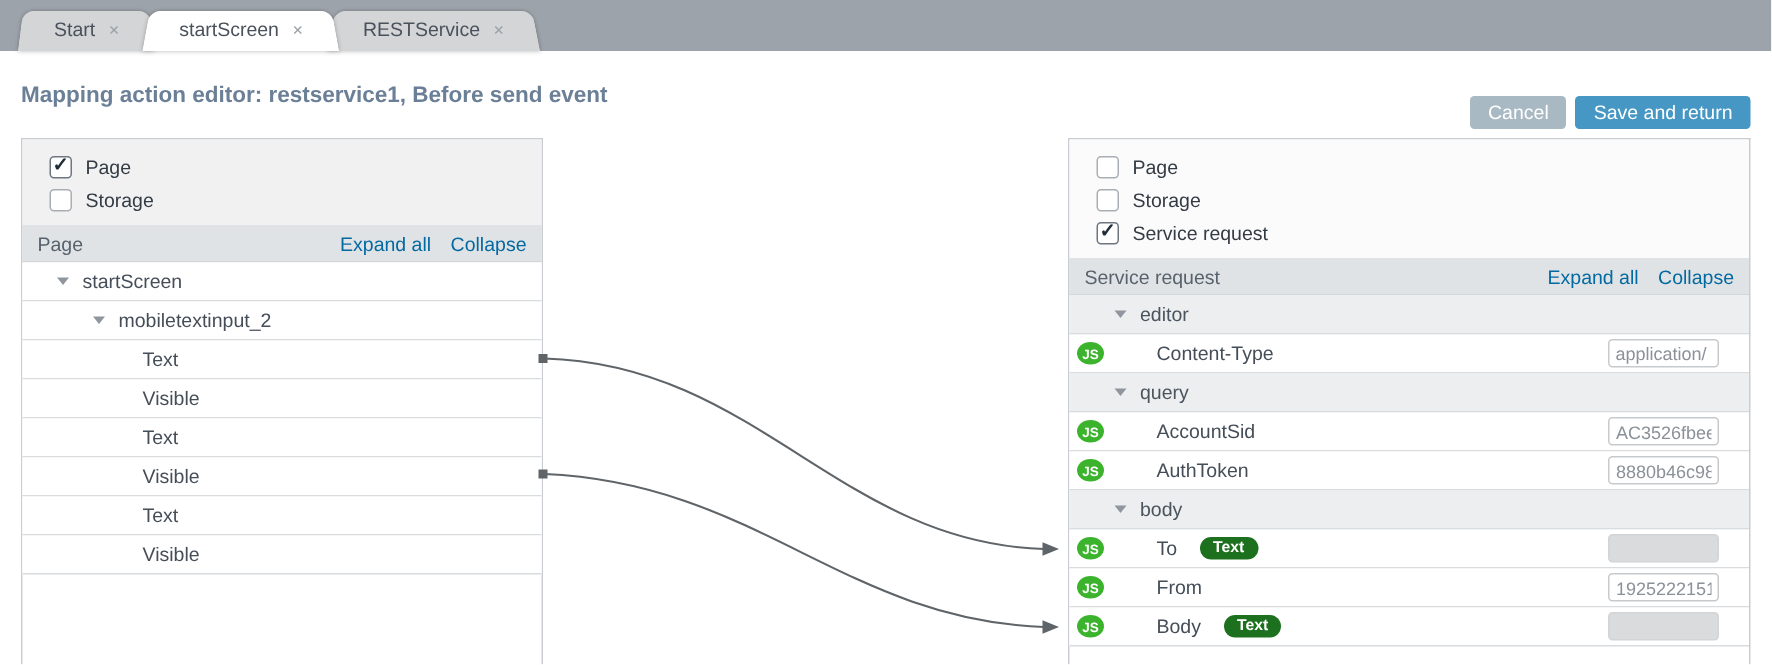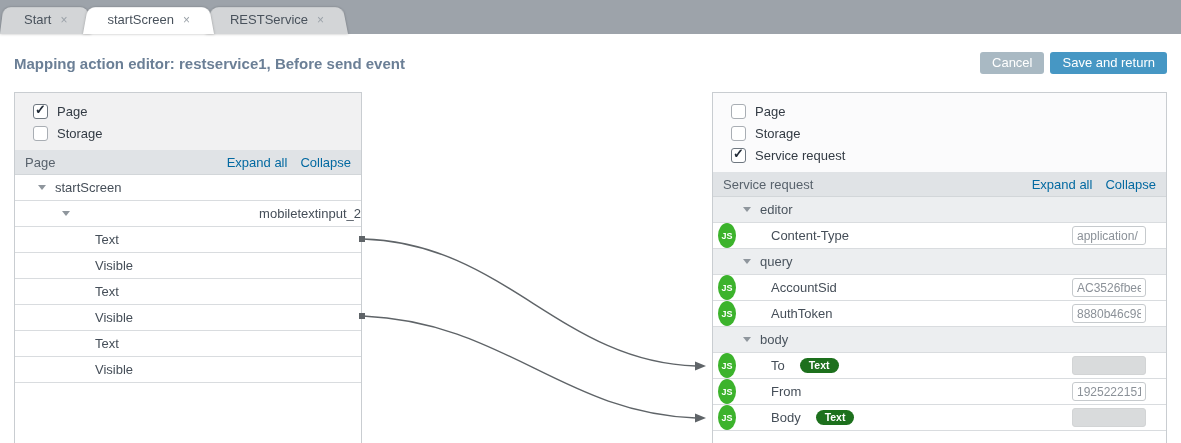--- a/index.html
+++ b/index.html
@@ -8,7 +8,7 @@
 
   
   .tabstrip{position:absolute;top:0;left:0;right:0;height:34px;background:#9da3aa;
-            display:flex;align-items:flex-end;}
+            display:flex;align-items:flex-end;padding-left:12px;}
   .tab{position:relative;height:29px;display:flex;align-items:center;padding:0 24px;
        margin-right:-8px;cursor:pointer;z-index:1;}
   .tab::before{content:'';position:absolute;inset:0;background:#d3d5d7;

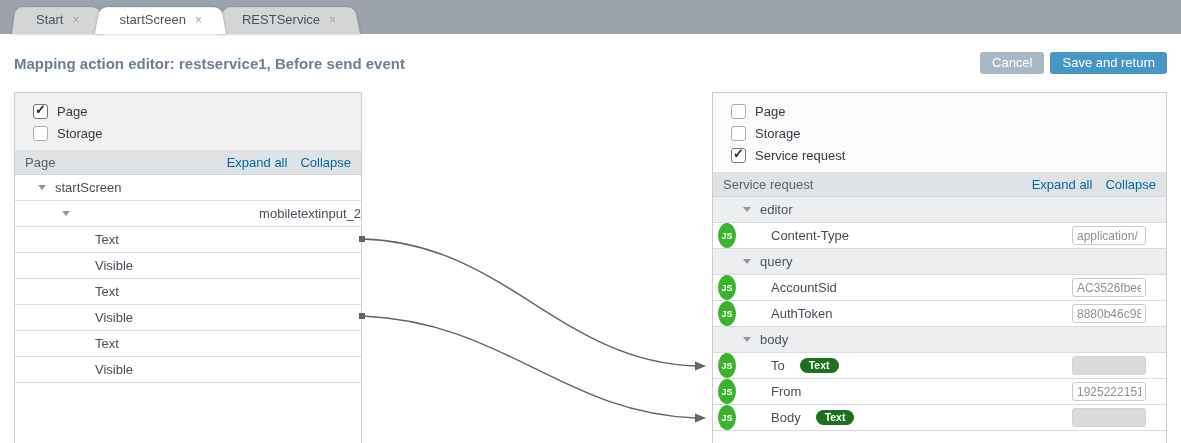--- a/index.html
+++ b/index.html
@@ -23,7 +23,7 @@
   .page-title{position:absolute;left:14px;top:55px;font-size:15px;font-weight:bold;color:#6b7f96;}
   .actions{position:absolute;right:14px;top:52px;display:flex;gap:6px;}
   .btn{border:none;border-radius:3px;color:#fff;font-size:13px;padding:4px 12px;height:22px;
-       line-height:14px;cursor:pointer;font-family:"Liberation Sans",sans-serif;}
+       line-height:14px;cursor:pointer;font-family:"Liberation Sans",sans-serif;margin-top:12px;}
   .btn-cancel{background:#a9b9c3;}
   .btn-save{background:#4697c4;}
 

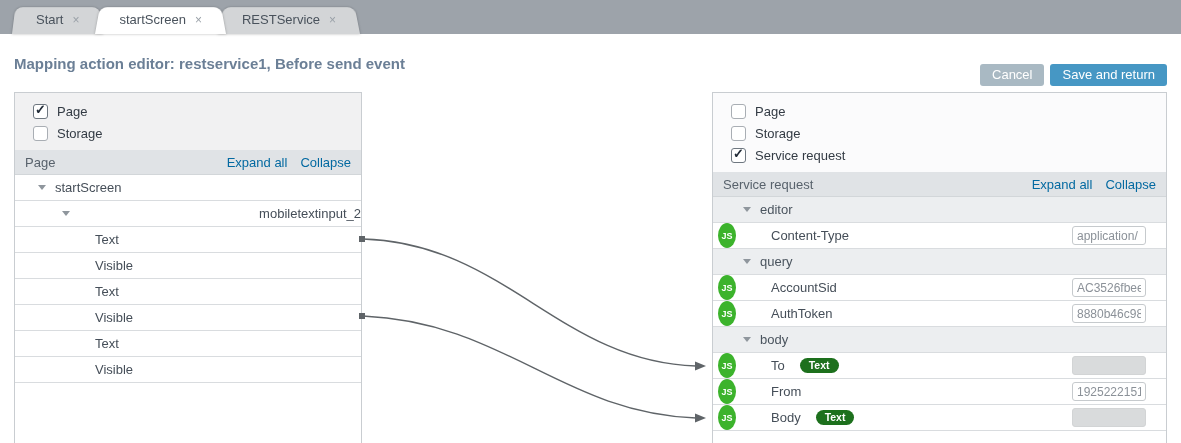--- a/index.html
+++ b/index.html
@@ -52,7 +52,7 @@
   .trow{height:26px;box-sizing:border-box;border-bottom:1px solid #d9dcdf;
         display:flex;align-items:center;font-size:13px;color:#454e58;background:#fff;cursor:pointer;}
   .trow.lvl1{padding-left:23px;}
-  .trow.lvl2{padding-left:47px;justify-content:space-between;}
+  .trow.lvl2{padding-left:47px;}
   .trow.lvl3{padding-left:80px;}
   .tri{width:0;height:0;border-left:4.5px solid transparent;border-right:4.5px solid transparent;
        border-top:5px solid #8f969d;margin-right:9px;flex:none;}

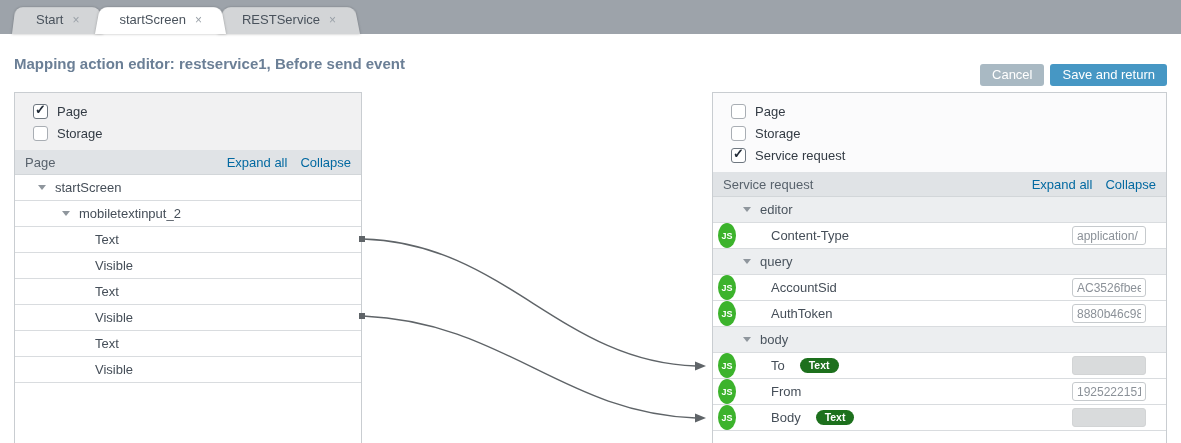--- a/index.html
+++ b/index.html
@@ -58,7 +58,7 @@
        border-top:5px solid #8f969d;margin-right:9px;flex:none;}
   .trow.group{background:#eceef0;padding-left:30px;color:#4a545e;}
   .trow.item{padding-left:5px;}
-  .js-chip{width:18px;height:25px;border-radius:50%;background:#3cb32c;color:#fff;
+  .js-chip{width:18px;height:15px;border-radius:50%;background:#3cb32c;color:#fff;
            font-size:9px;font-weight:bold;display:flex;align-items:center;justify-content:center;
            flex:none;cursor:pointer;}
   .item-label{margin-left:35px;}

